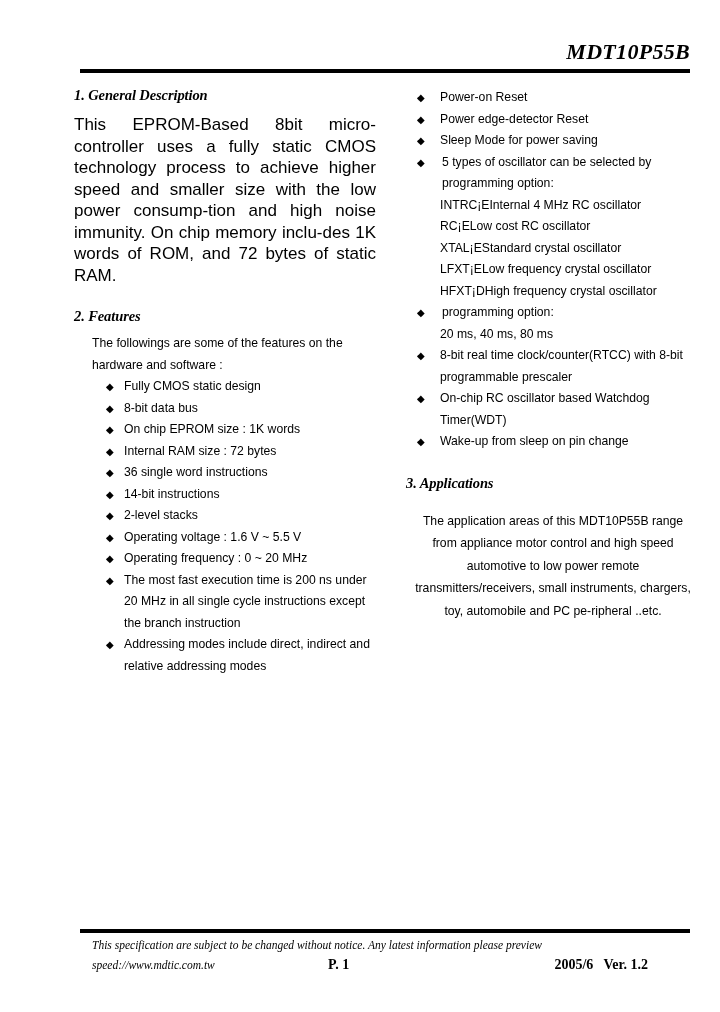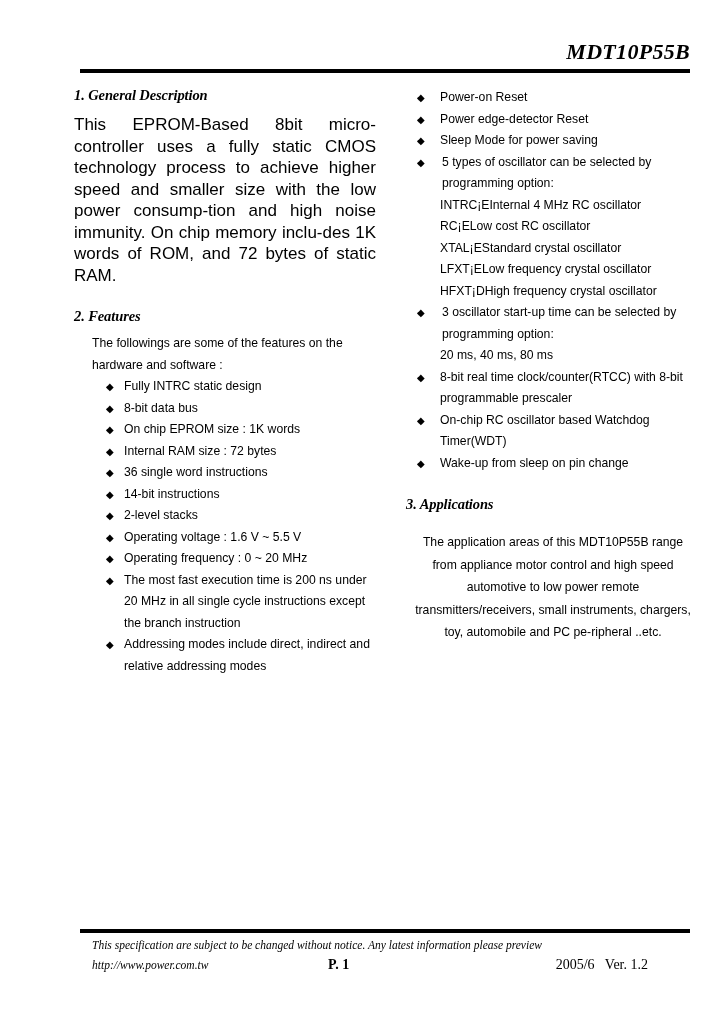--- a/index.html
+++ b/index.html
@@ -289,7 +289,6 @@
 
       <li>
         <span class="bullet">◆</span>
-        <span class="sub">3 oscillator start-up time can be selected by</span>
         <span class="sub">programming option:</span>
         <span class="sub i0">20 ms, 40 ms, 80 ms</span>
       </li>

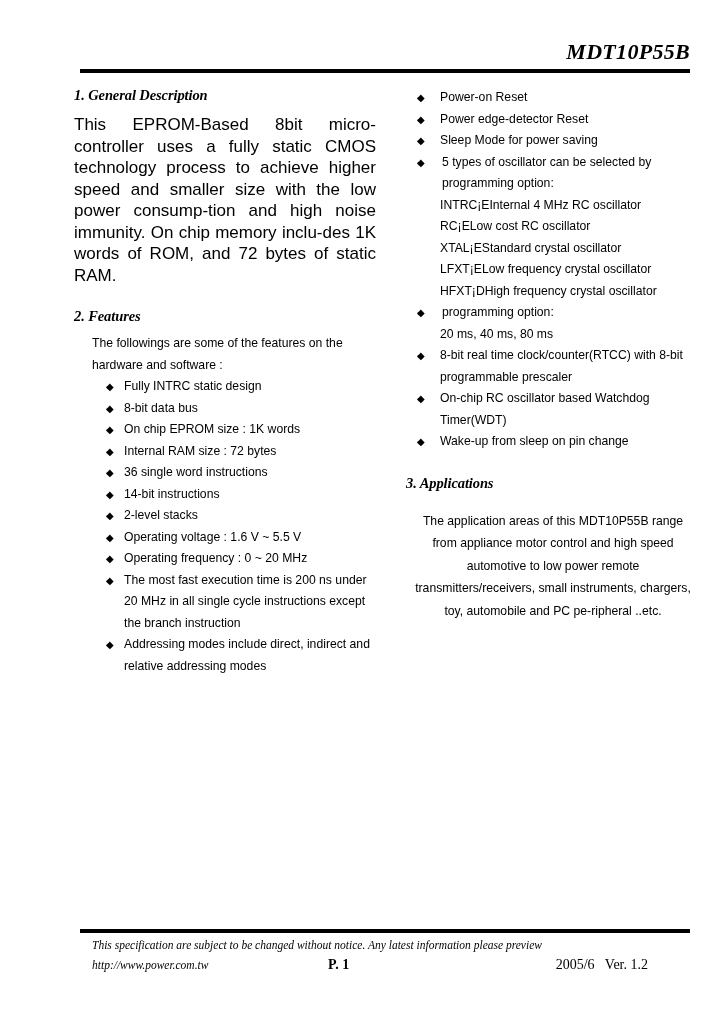--- a/index.html
+++ b/index.html
@@ -213,7 +213,7 @@
     <ul class="blist">
       <li>
         <span class="bullet">◆</span>
-        <span>Fully INTRC static design</span>
+        <span>Fully CMOS static design</span>
       </li>
       <li>
         <span class="bullet">◆</span>

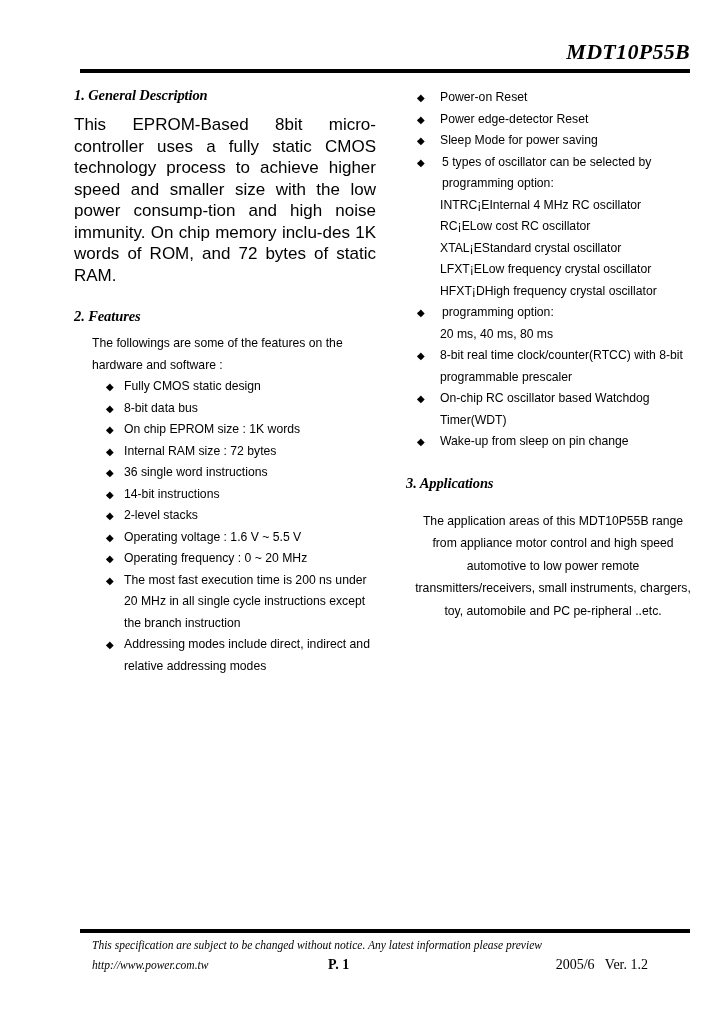--- a/index.html
+++ b/index.html
@@ -321,7 +321,7 @@
   <div class="rule-bottom"></div>
   <div class="footer-note">This specification are subject to be changed without notice. Any latest information please preview</div>
   <div class="footer-row">
-    <span class="footer-url">http://www.power.com.tw</span>
+    <span class="footer-url">speed://www.mdtic.com.tw</span>
     <span class="footer-page">P. 1</span>
     <span class="footer-ver">2005/6   Ver. 1.2</span>
   </div>

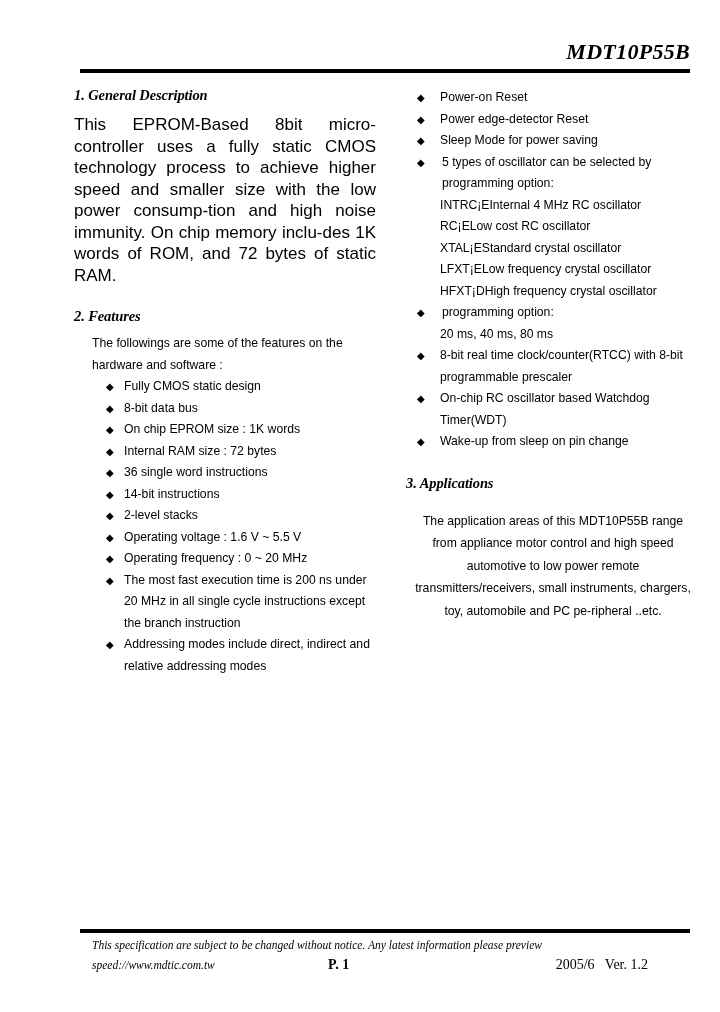--- a/index.html
+++ b/index.html
@@ -184,7 +184,7 @@
     right: 42px;
     top: 0px;
     font-family: "Liberation Serif", serif;
-    font-weight: normal;
+    font-weight: bold;
     font-size: 14px;
     white-space: pre;
   }

